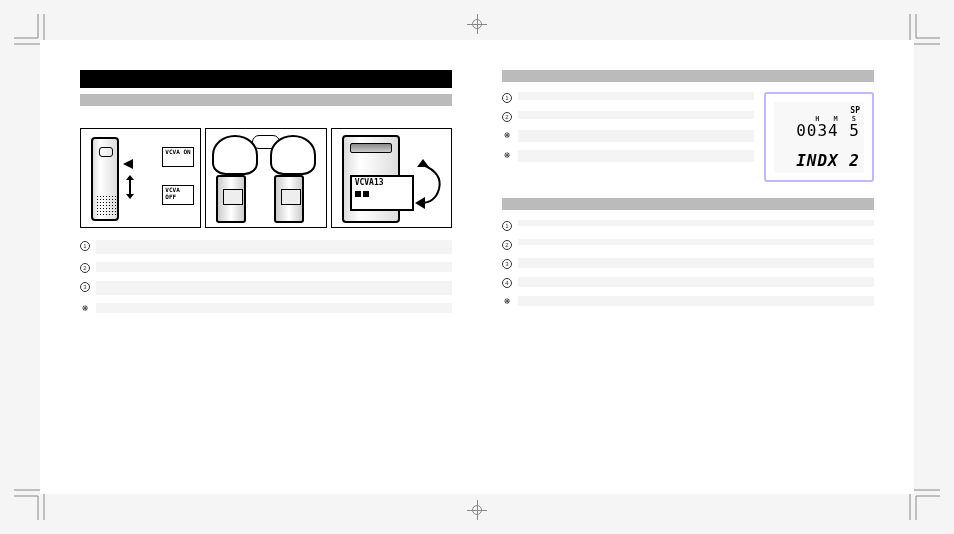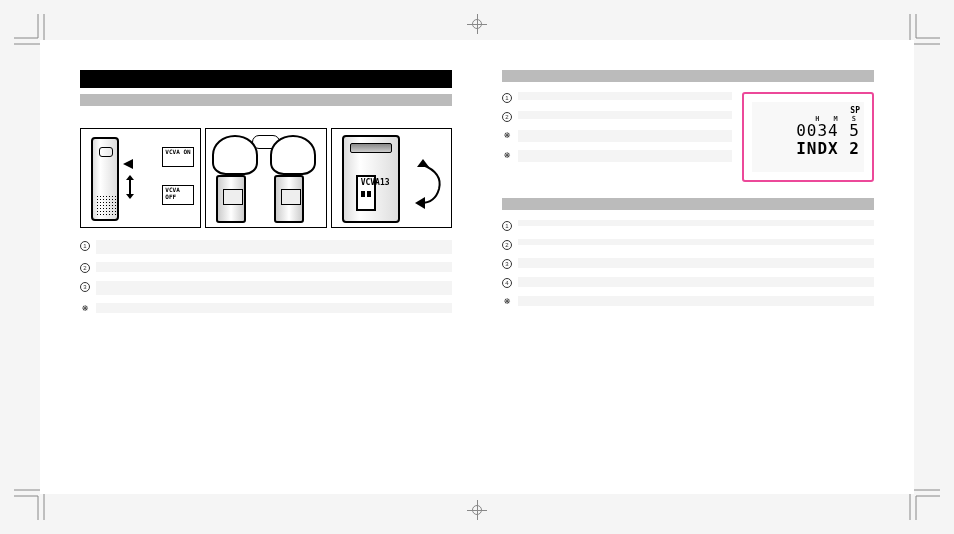--- a/index.html
+++ b/index.html
@@ -125,10 +125,10 @@
   
   
   .lcd-box {
-    width: 132px;
+    width: 110px;
     height: 90px;
     background: #fff;
-    border: 2px solid #ec4899;
+    border: 2px solid #c4b5fd;
     border-radius: 3px;
     padding: 8px;
     display: flex;

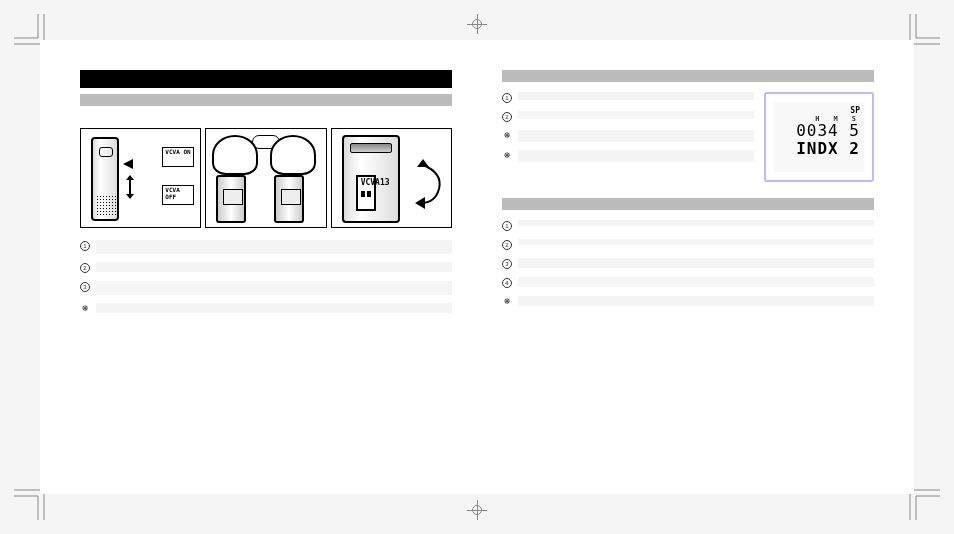--- a/index.html
+++ b/index.html
@@ -173,8 +173,9 @@
     letter-spacing: 1px;
     text-align: right;
     line-height: 1;
-    margin-top: 2px;
+    margin-top: 14px;
     color: #000;
+    font-style: italic;
   }
   
   

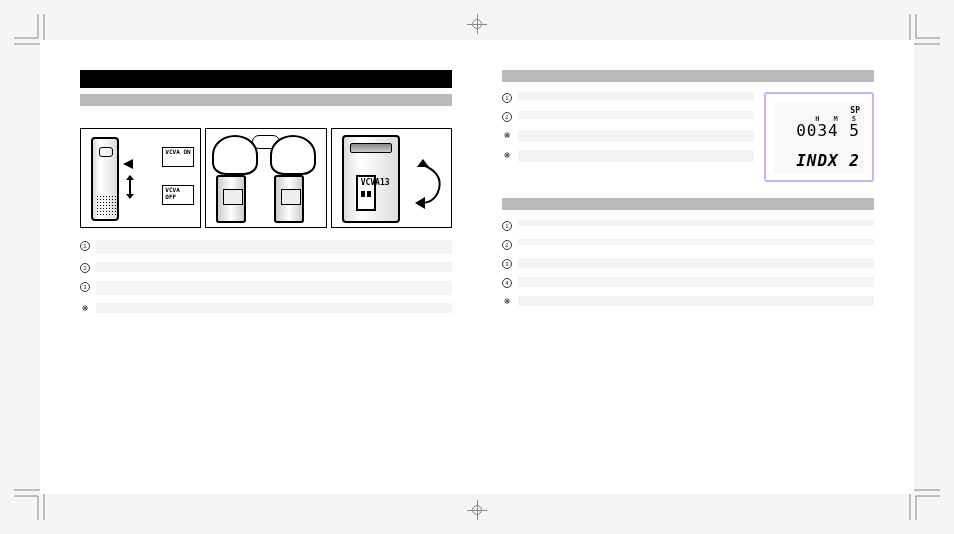--- a/index.html
+++ b/index.html
@@ -326,8 +326,8 @@
   .device3 .screen3 {
     position: absolute;
     top: 38px;
-    left: 12px;
-    width: 20px;
+    left: 6px;
+    width: 64px;
     height: 36px;
     border: 2px solid #000;
     background: #fff;

